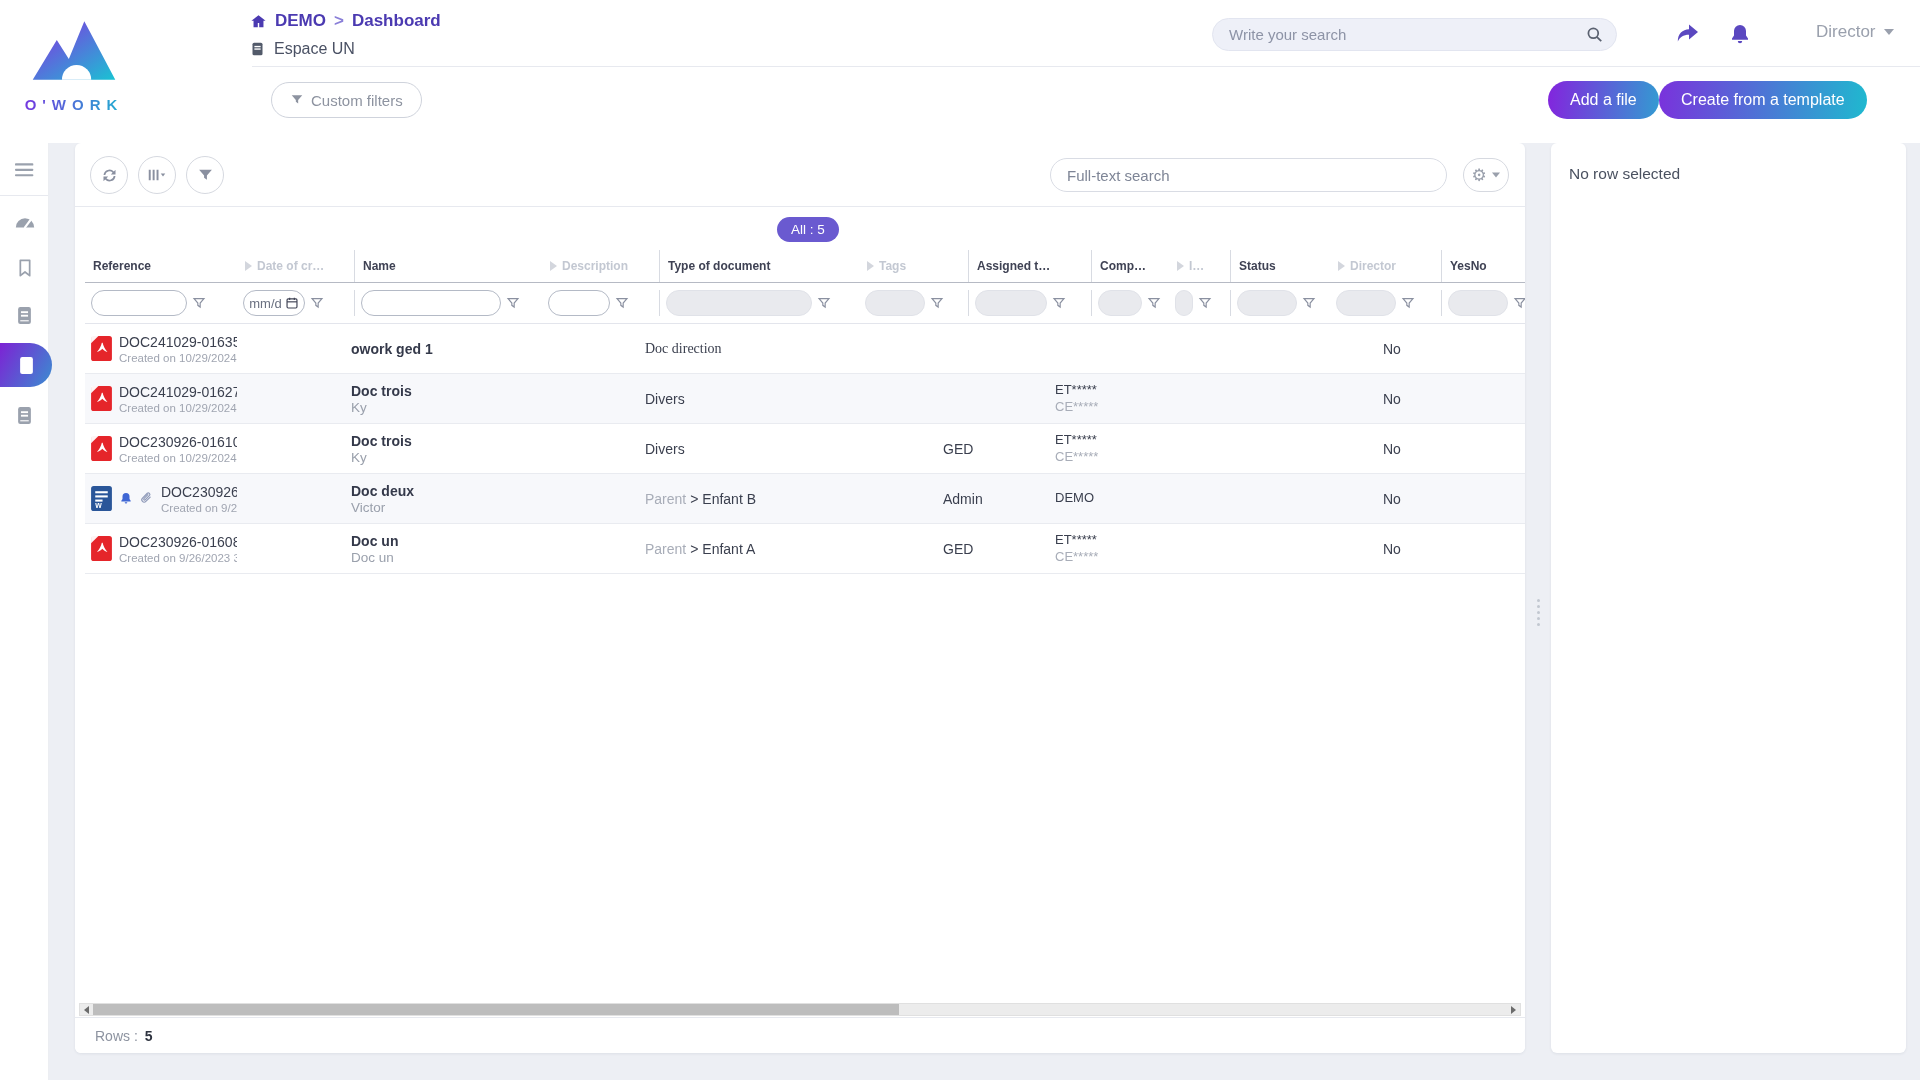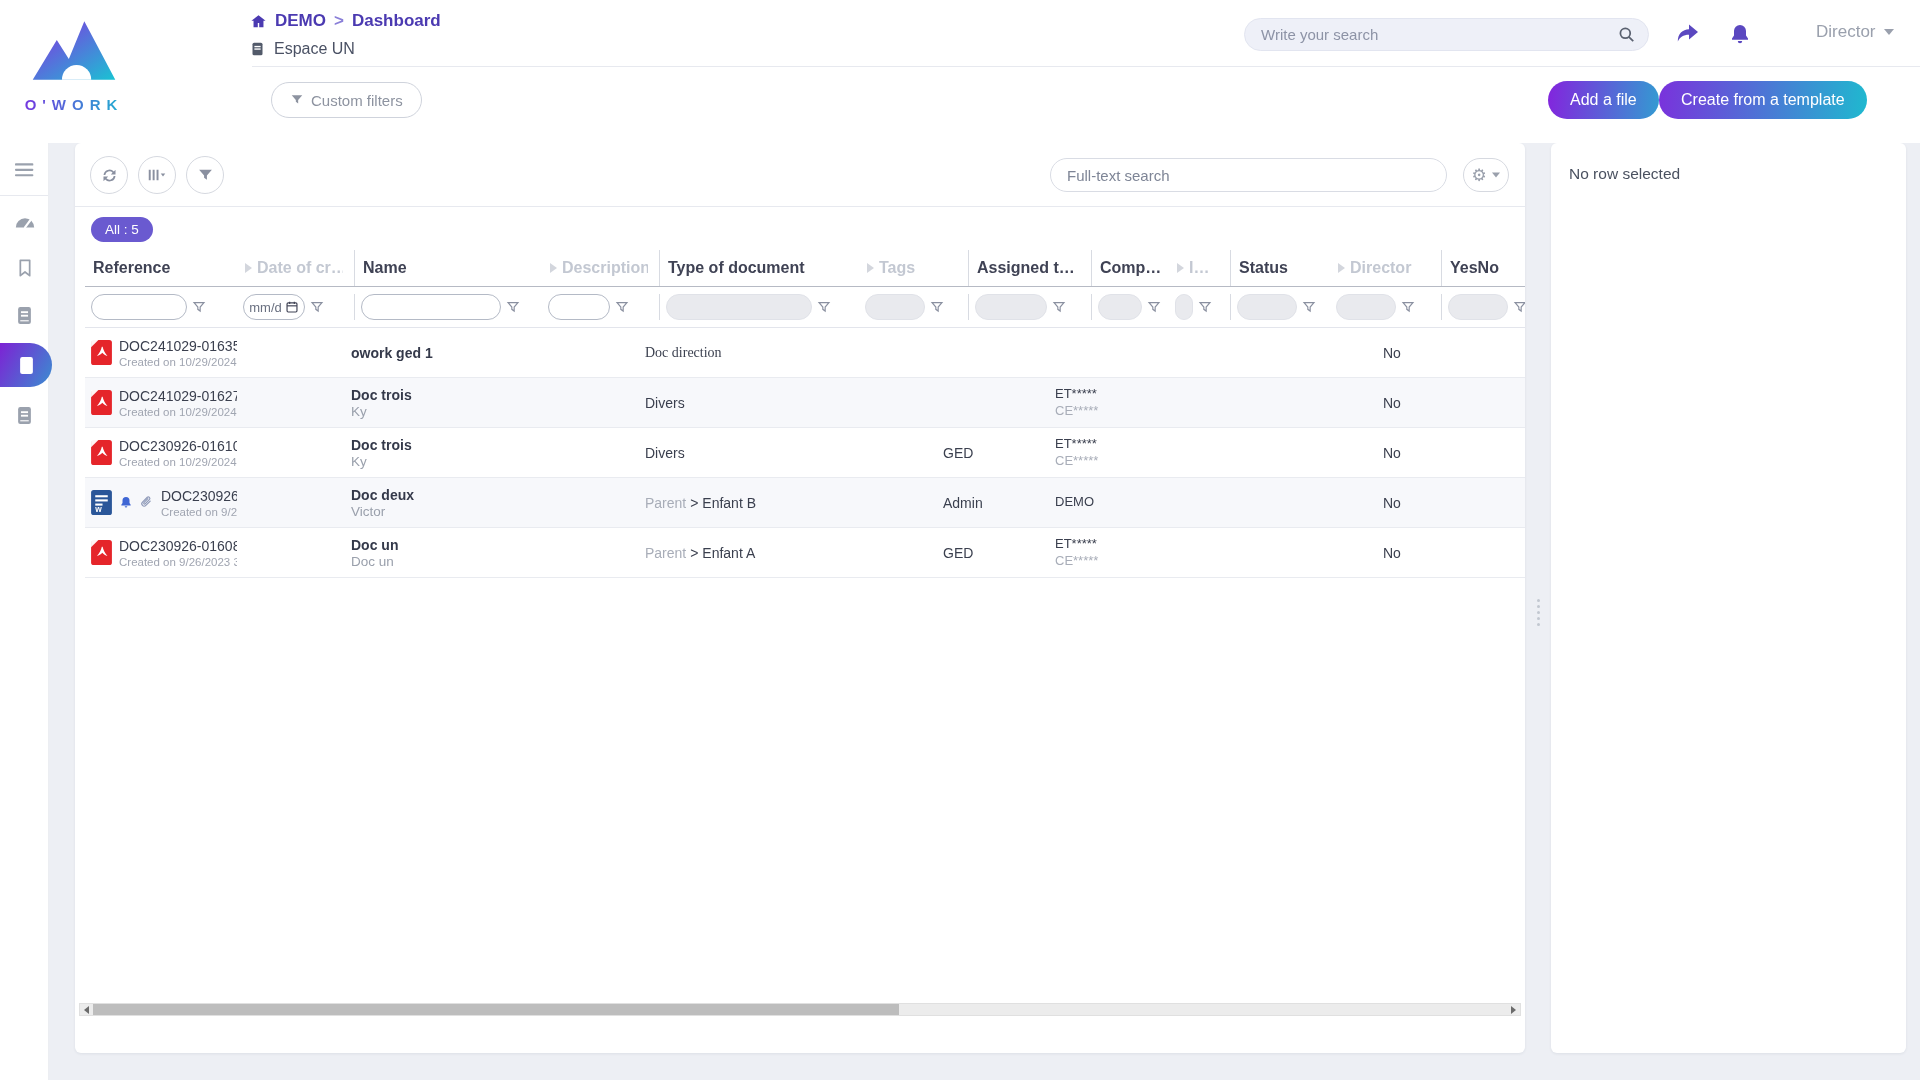--- a/index.html
+++ b/index.html
@@ -18,7 +18,7 @@
   .crumb-line1 .sep { color:#8a7fd8; font-weight:bold; }
   .crumb-line2 { display:flex; align-items:center; gap:9px; margin-top:9px; font-size:16px; color:#4a5164; }
   .topbar-divider { position:absolute; left:252px; right:0; top:66px; height:1px; background:#e7e9ef; }
-  .top-search { position:absolute; left:1244px; top:18px; width:405px; height:33px; background:#eef0f8; border:1px solid #e2e5f0;
+  .top-search { position:absolute; left:1212px; top:18px; width:405px; height:33px; background:#eef0f8; border:1px solid #e2e5f0;
                 border-radius:17px; display:flex; align-items:center; padding:0 12px 0 16px; }
   .top-search input { flex:1; border:none; outline:none; background:transparent; font-size:15px; color:#3f4254;
                       font-family:inherit; }

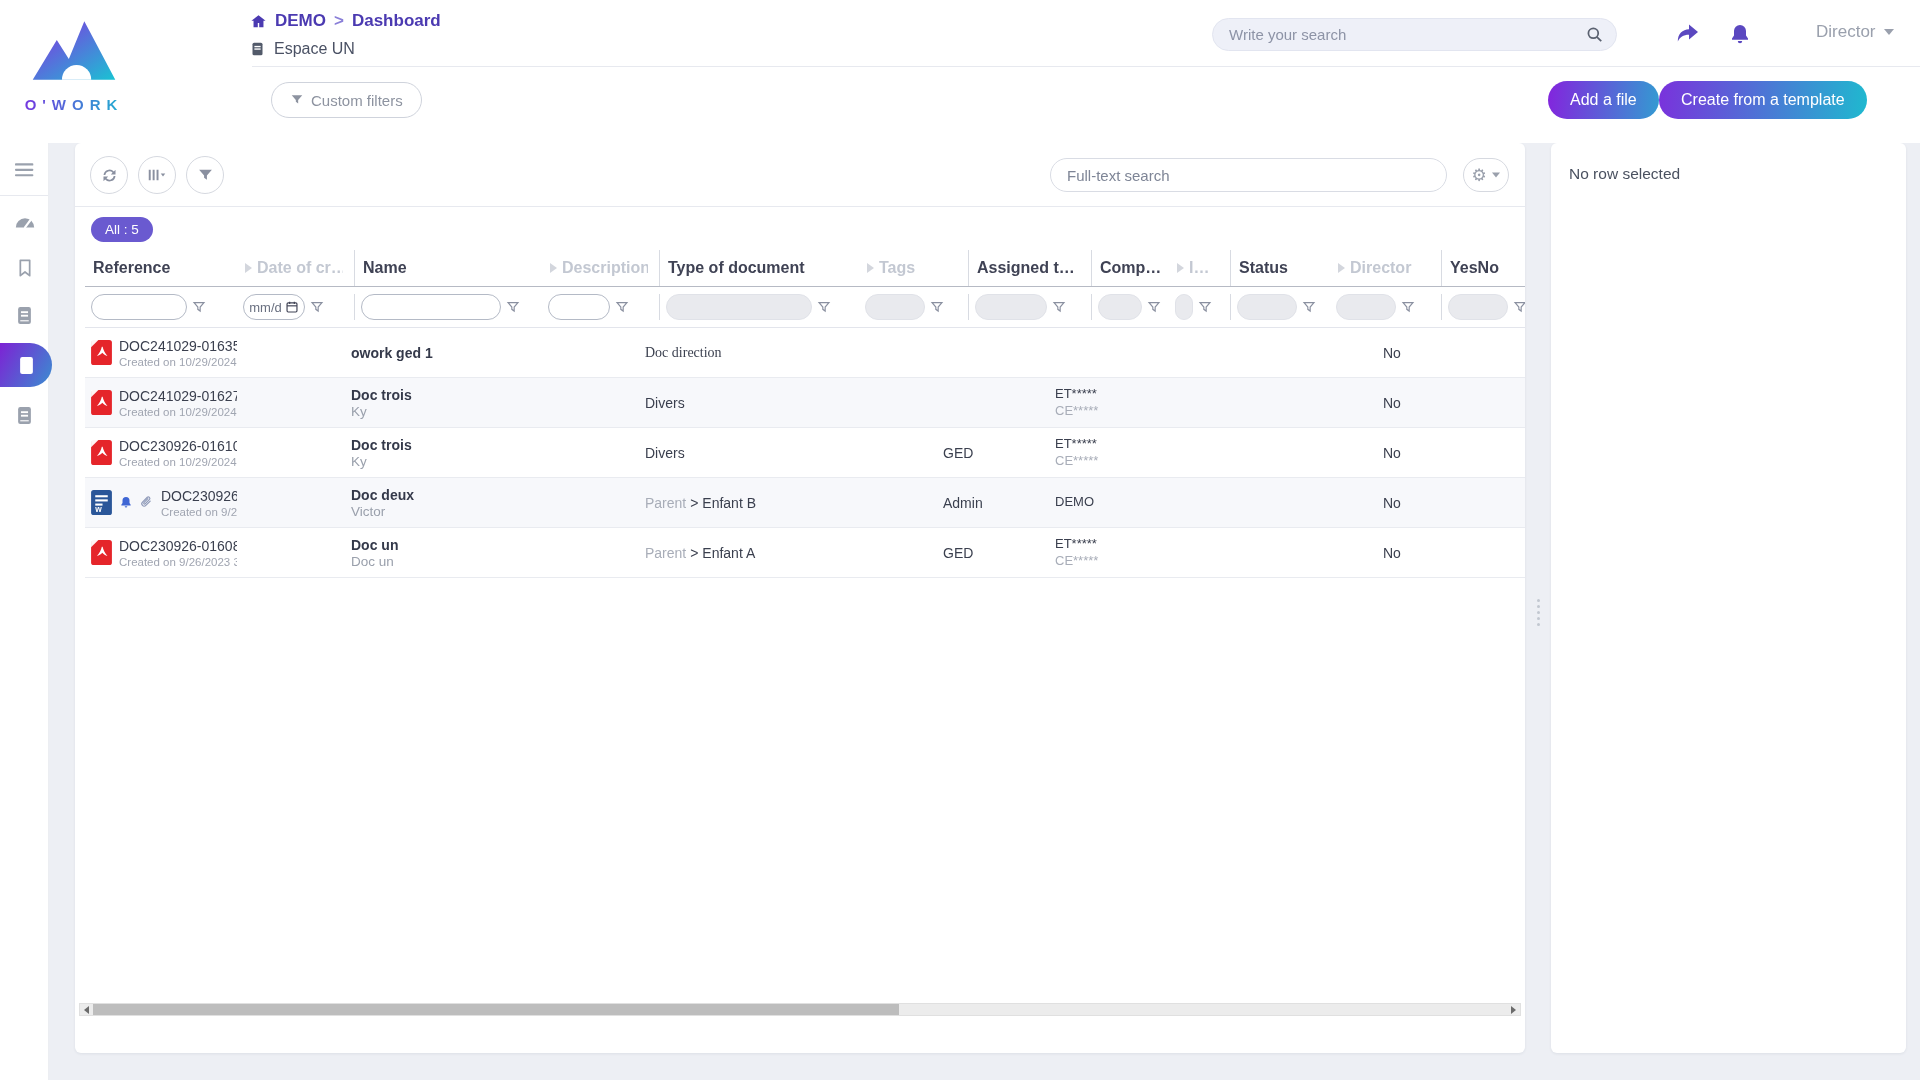--- a/index.html
+++ b/index.html
@@ -65,7 +65,7 @@
   .gear-btn .caret-down { border-top-color:#9aa0ac; transform:scale(.8); }
 
   
-  .badge-row { padding:10px 0 8px 16px; }
+  .badge-row { padding:10px 0 8px 16px;text-align:center; }
   .all-badge { display:inline-block; background:#6a5ad0; color:#fff; font-size:13.5px; padding:5px 14px; border-radius:14px; cursor:pointer; }
 
   

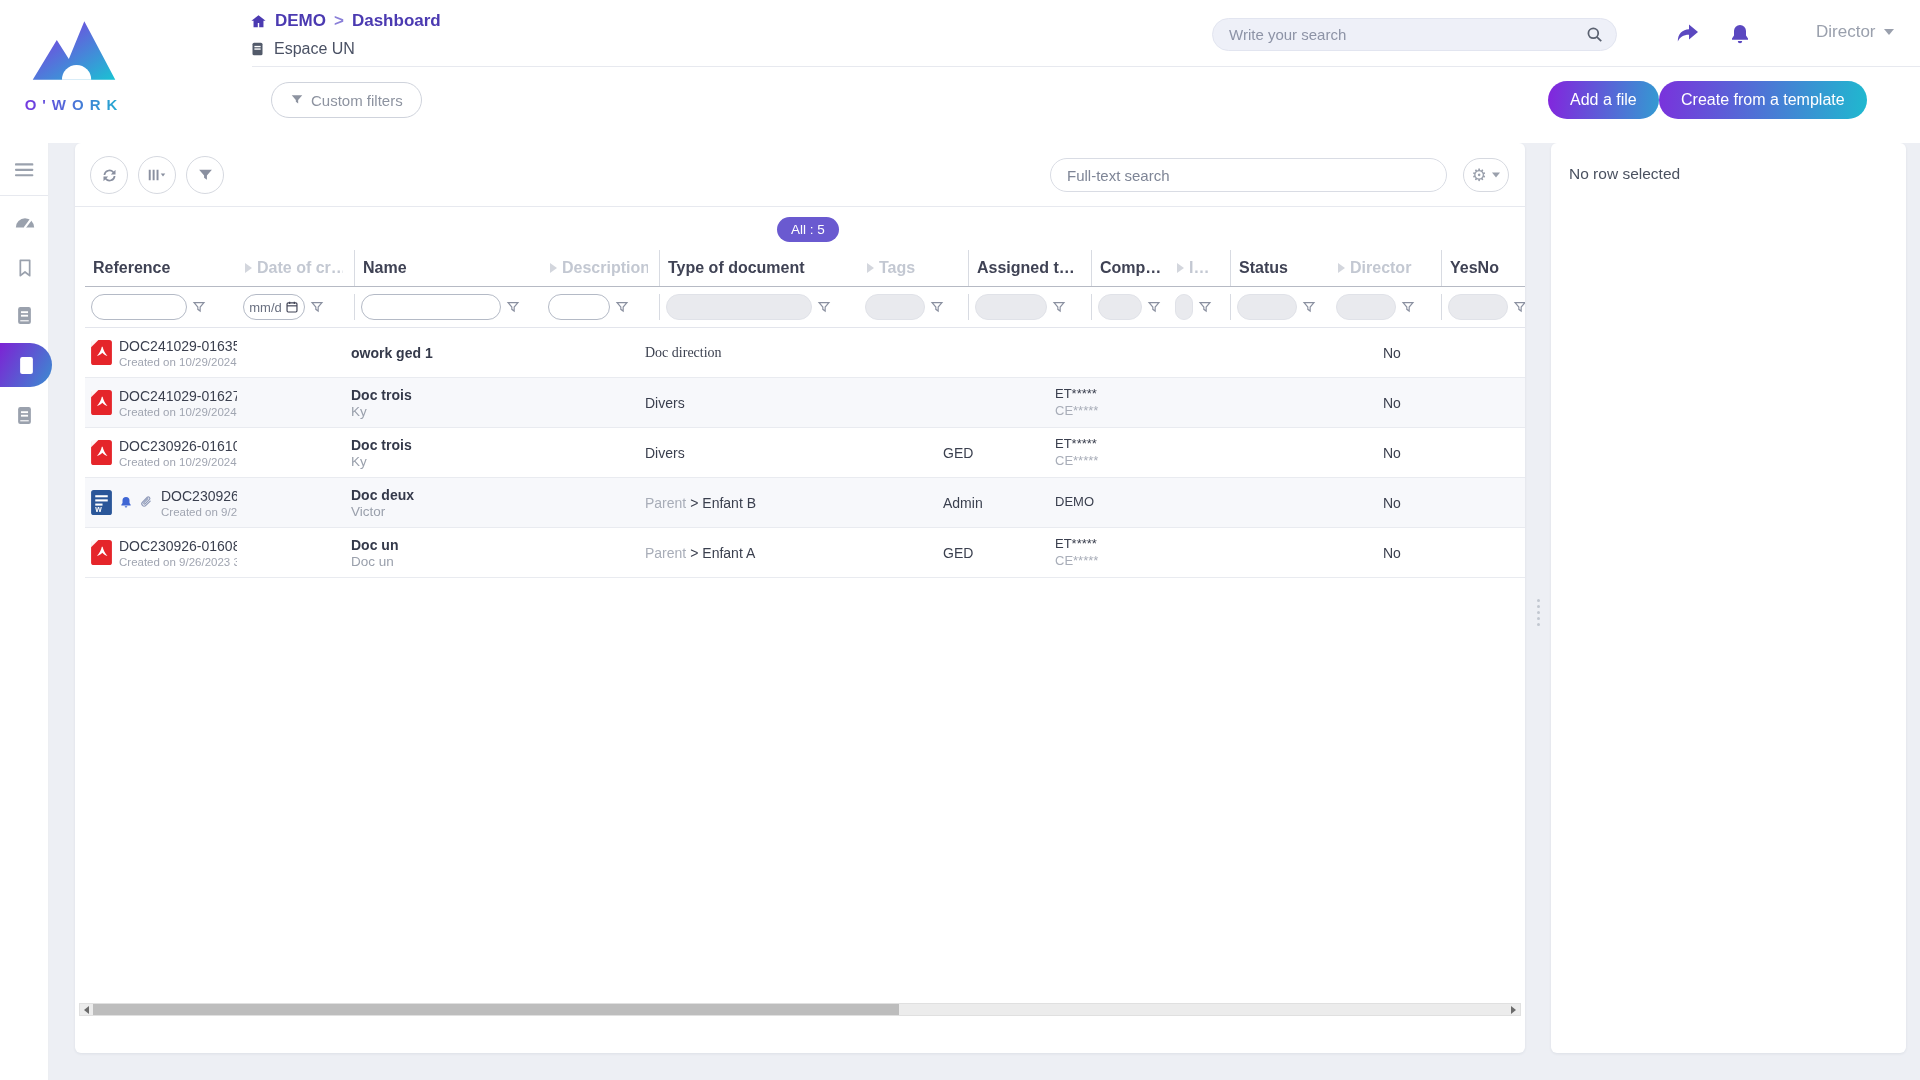--- a/index.html
+++ b/index.html
@@ -71,7 +71,7 @@
   
   .tablewrap { padding-left:10px; }
   .thead, .filters, .tr { display:flex; align-items:stretch; }
-  .th { display:flex; align-items:center; gap:5px; padding:9px 4px 9px 8px; font-size:16px; font-weight:bold; color:#3f4254; white-space:nowrap; overflow:hidden; cursor:pointer; }
+  .th { display:flex; align-items:center; gap:5px; padding:9px 4px 9px 8px; font-size:12px; font-weight:bold; color:#3f4254; white-space:nowrap; overflow:hidden; cursor:pointer; }
   .th.muted { color:#c3c8d2; }
   .thead { border-bottom:1px solid #b6bac4; }
   .sortcaret { width:0; height:0; border-top:5px solid transparent; border-bottom:5px solid transparent; border-left:7px solid #d3d6dd; flex:0 0 auto; }

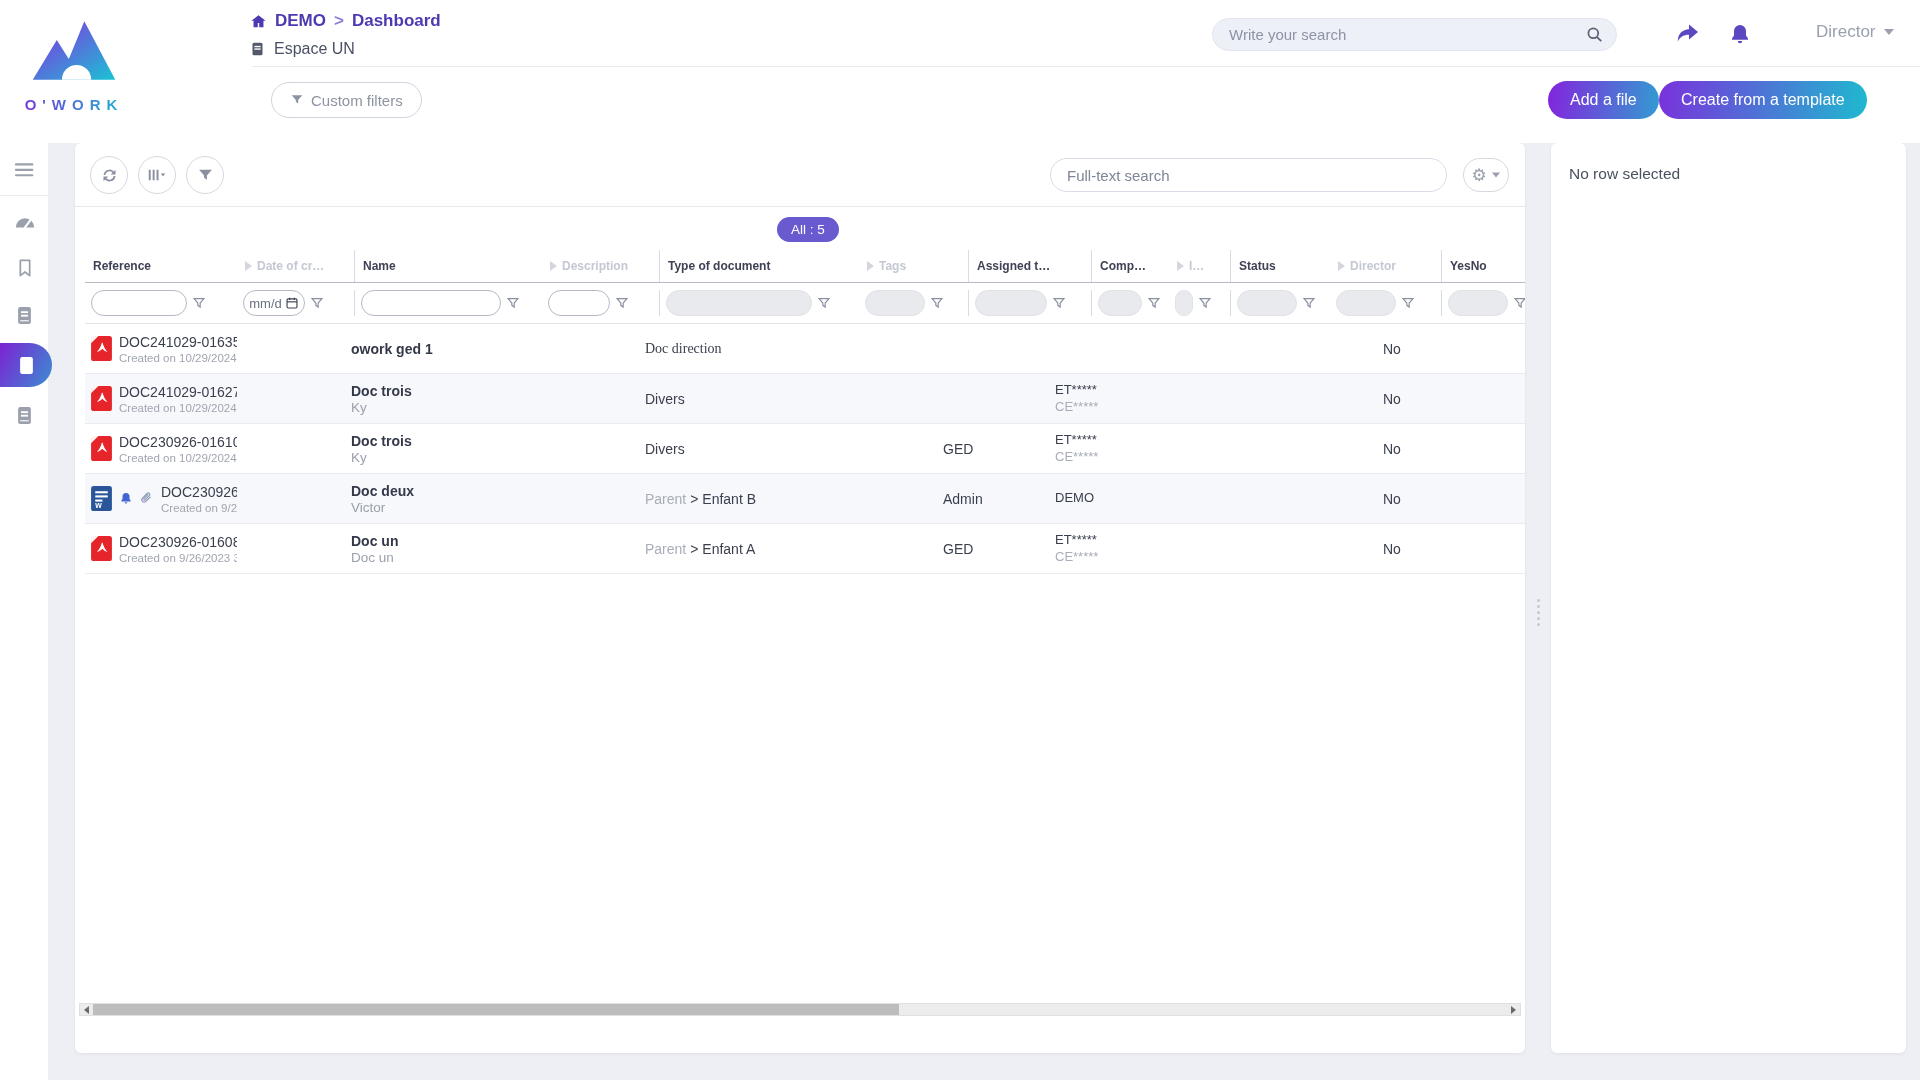--- a/index.html
+++ b/index.html
@@ -660,6 +660,10 @@
           <span class="arr-r"></span>
         </div>
     </div>
+    <div class="card-footer">
+      <span>Rows :</span>
+      <b>5</b>
+    </div>
   </div>
 
   <div class="grip">

